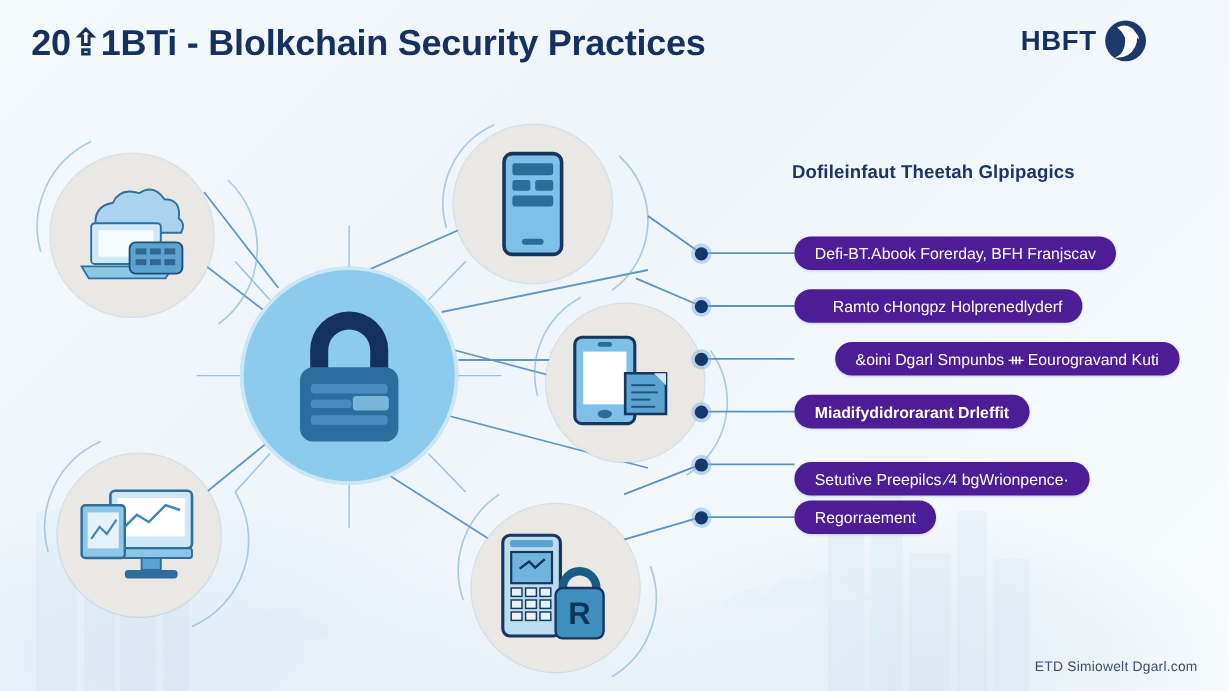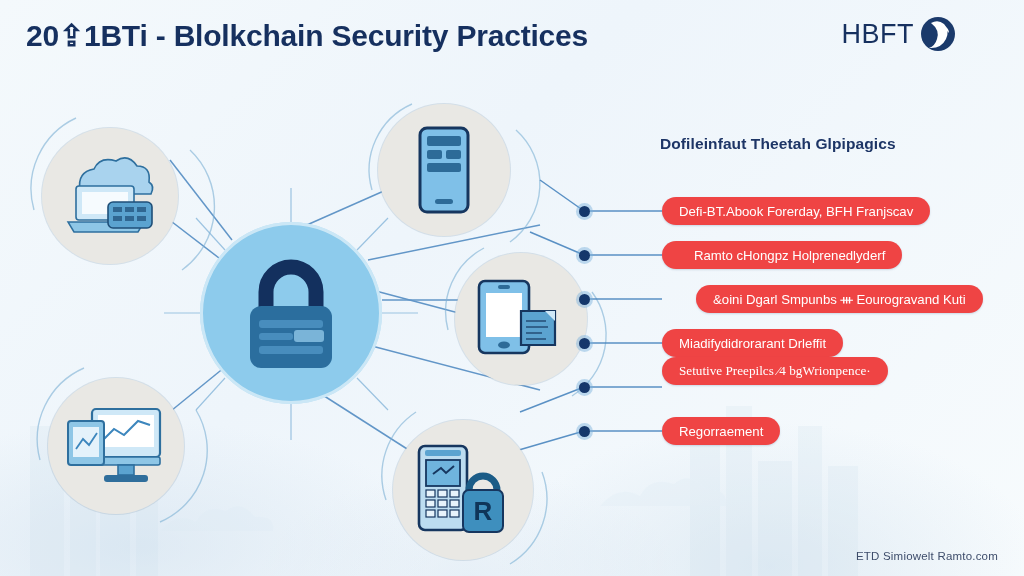--- a/index.html
+++ b/index.html
@@ -58,8 +58,8 @@
     gap: 4px;
   }
   #brand-text {
-    font-size: 27px;
-    font-weight: normal;
+    font-size: 23px;
+    font-weight: bold;
     color: #16305f;
     letter-spacing: 0.5px;
   }

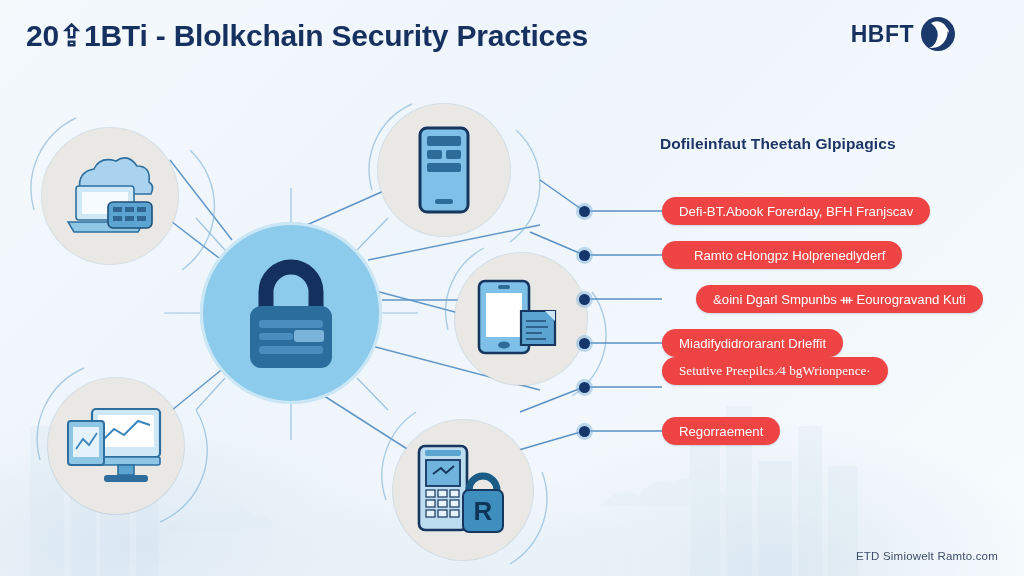--- a/index.html
+++ b/index.html
@@ -121,7 +121,7 @@
     left: 0;
     height: 28px;
     border-radius: 14px;
-    background: #ef4444;
+    background: #4c1d95;
     color: #ffffff;
     font-size: 13.2px;
     display: flex;

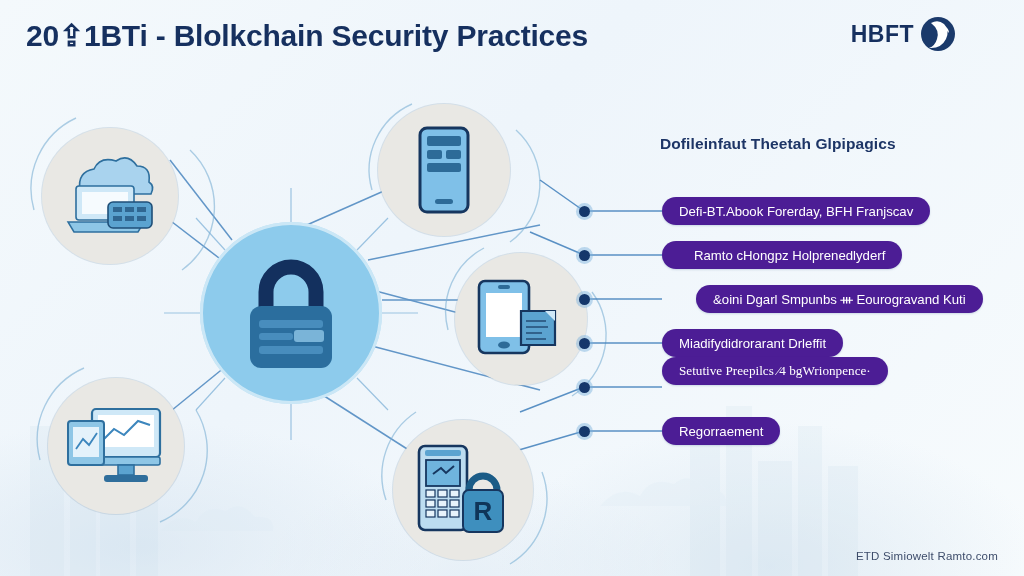--- a/index.html
+++ b/index.html
@@ -343,7 +343,7 @@
 <div class="pill" style="left:662px; top:197px;">Defi-BT.Abook Forerday, BFH Franjscav</div>
 <div class="pill" style="left:662px; top:241px;padding-left:32px;">Ramto cHongpz Holprenedlyderf</div>
 <div class="pill" style="left:696px; top:285px;">&amp;oini Dgarl Smpunbs ᚒ Eourogravand Kuti</div>
-<div class="pill" style="left:662px; top:329px;">Miadifydidrorarant Drleffit</div>
+<div class="pill" style="left:662px; top:329px;font-weight:bold;">Miadifydidrorarant Drleffit</div>
 <div class="pill" style="left:662px; top:357px;font-family:Liberation Serif, serif;">Setutive Preepilcs ⁄4 bgWrionpence·</div>
 <div class="pill" style="left:662px; top:417px;">Regorraement</div>
 

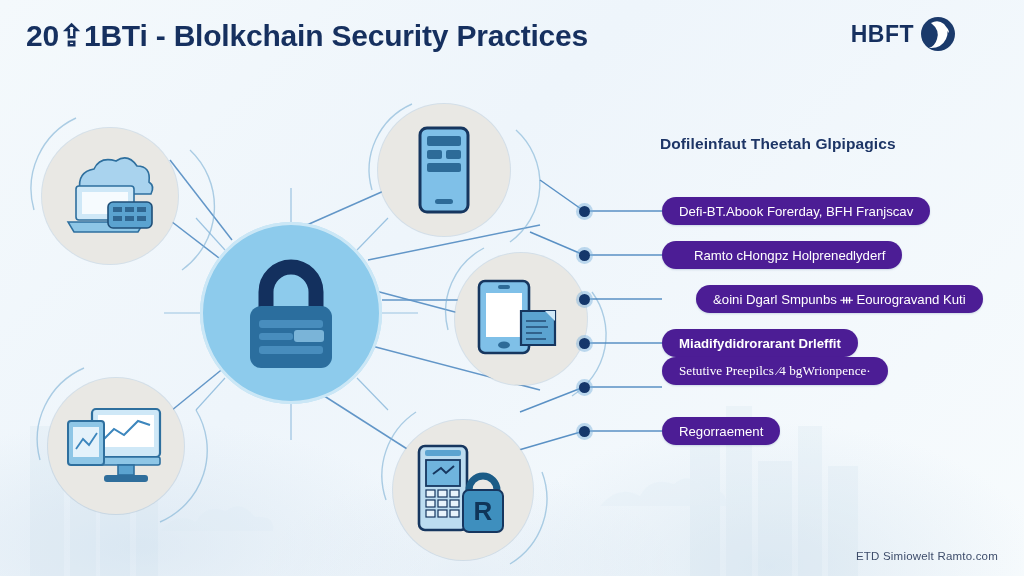--- a/index.html
+++ b/index.html
@@ -344,7 +344,7 @@
 <div class="pill" style="left:662px; top:241px;padding-left:32px;">Ramto cHongpz Holprenedlyderf</div>
 <div class="pill" style="left:696px; top:285px;">&amp;oini Dgarl Smpunbs ᚒ Eourogravand Kuti</div>
 <div class="pill" style="left:662px; top:329px;font-weight:bold;">Miadifydidrorarant Drleffit</div>
-<div class="pill" style="left:662px; top:357px;font-family:Liberation Serif, serif;">Setutive Preepilcs ⁄4 bgWrionpence·</div>
+<div class="pill" style="left:662px; top:385px;">Setutive Preepilcs ⁄4 bgWrionpence·</div>
 <div class="pill" style="left:662px; top:417px;">Regorraement</div>
 
 <div class="connector-dot" style="left:579px; top:206px;"></div>

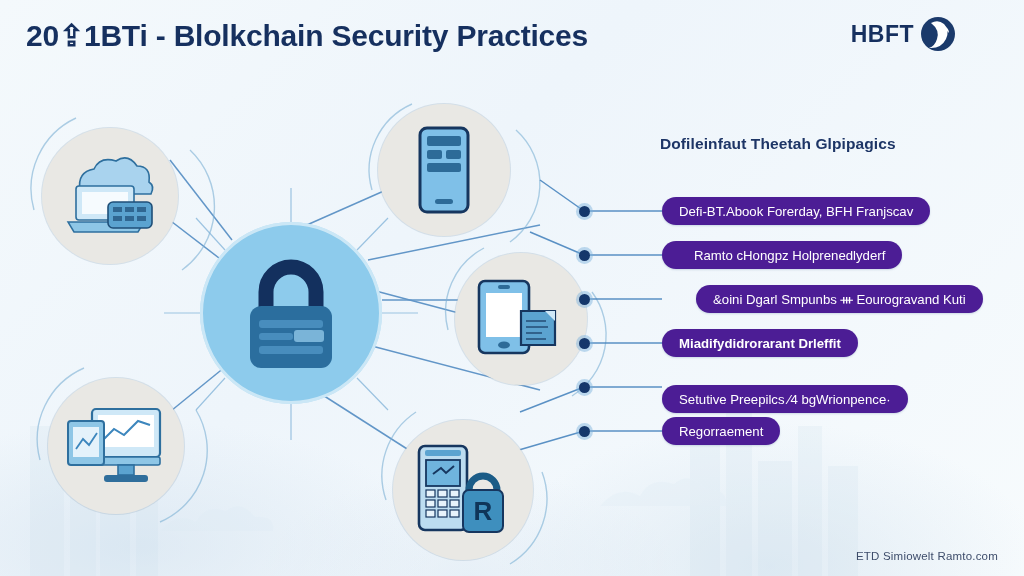--- a/index.html
+++ b/index.html
@@ -354,6 +354,6 @@
 <div class="connector-dot" style="left:579px; top:382px;"></div>
 <div class="connector-dot" style="left:579px; top:426px;"></div>
 
-<div id="footer-note">ETD Simiowelt Ramto.com</div>
+<div id="footer-note">ETD Simiowelt Dgarl.com</div>
 
 </body></html>

